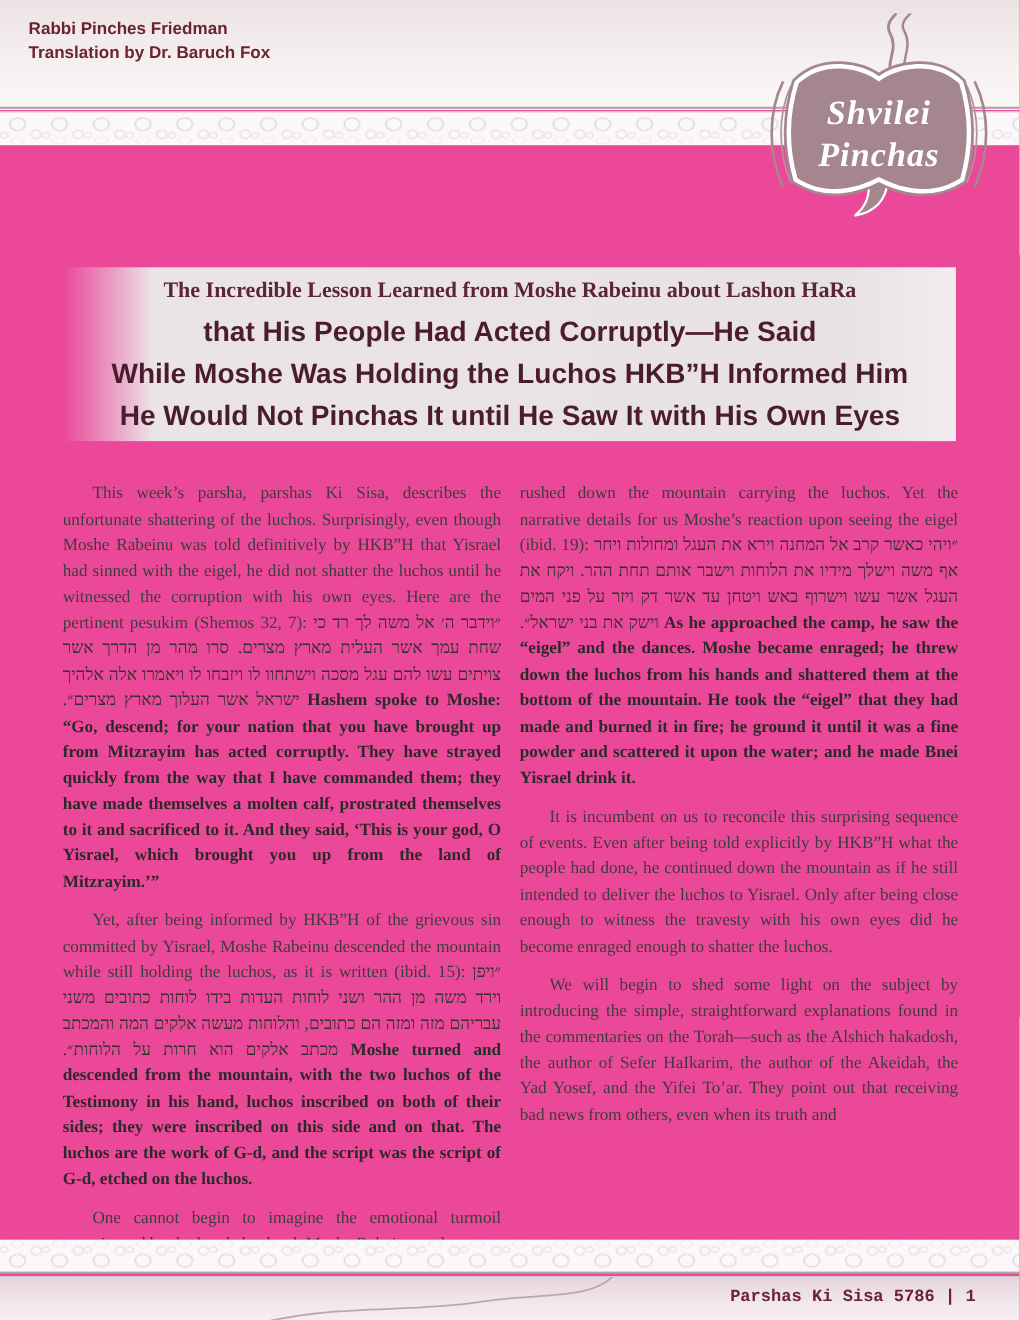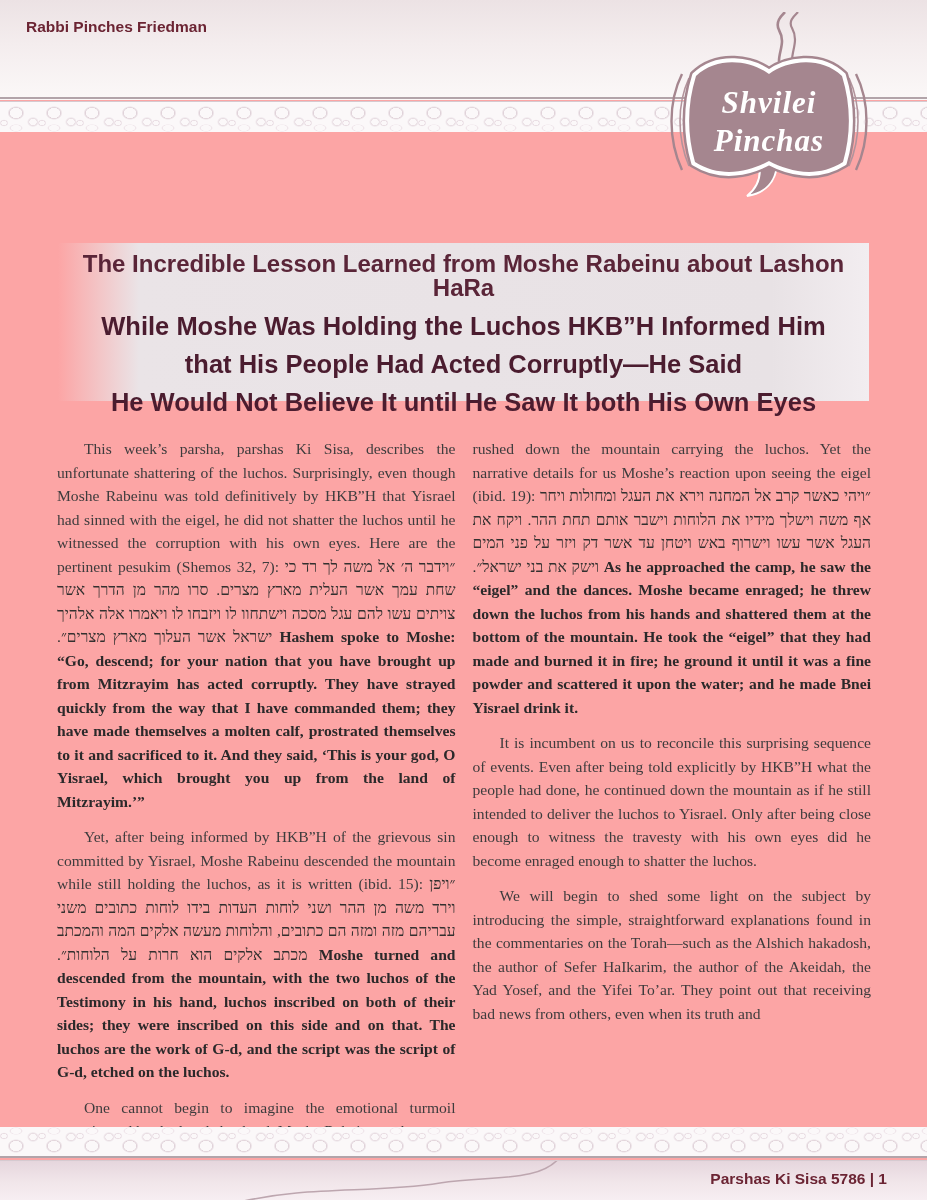--- a/index.html
+++ b/index.html
@@ -6,7 +6,7 @@
   html,body { background:#e8e8e8; }
   .page {
     position:relative; width:927px; height:1200px; margin:0 auto;
-    background:#fca5a5; overflow:hidden;
+    background:#ec4899; overflow:hidden;
     font-family:"Liberation Serif", serif;
   }
   

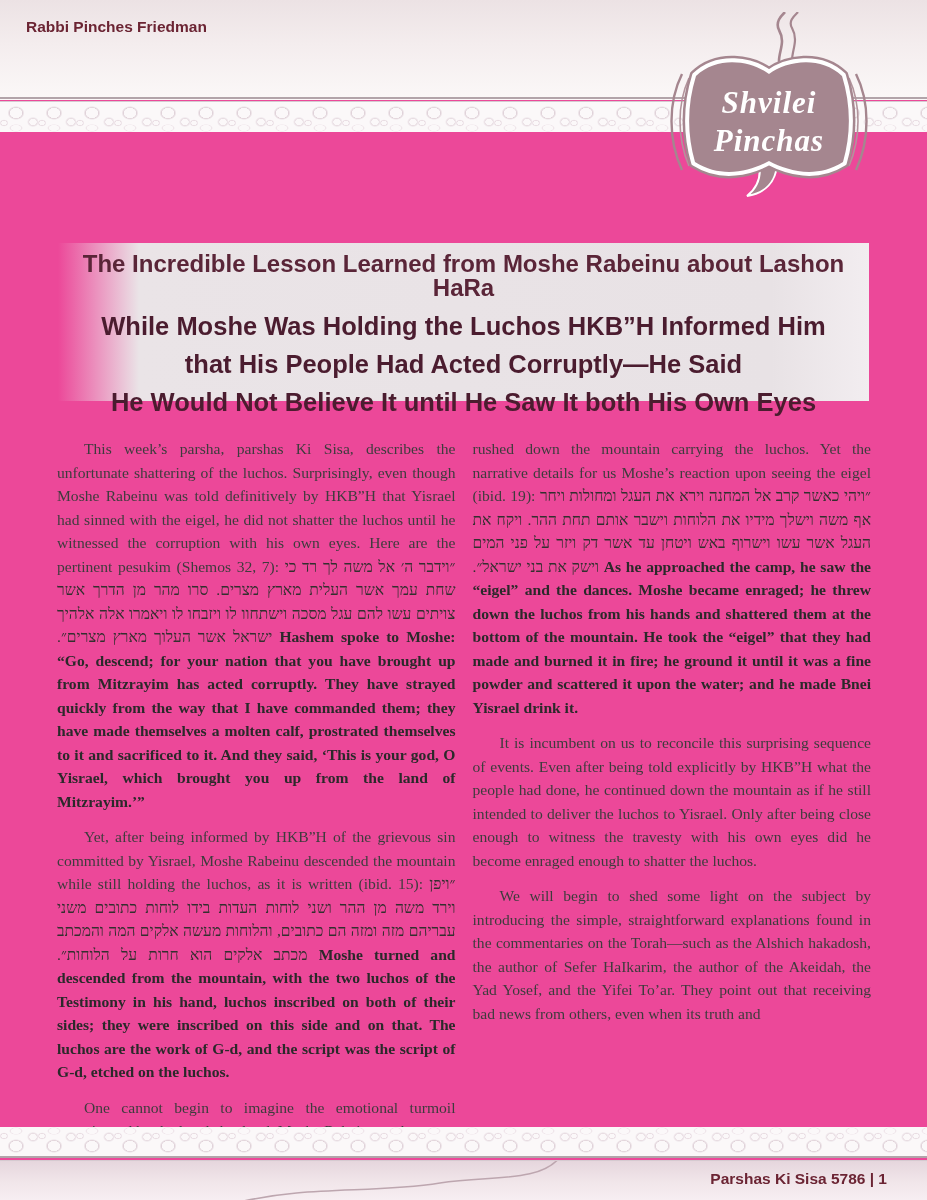--- a/index.html
+++ b/index.html
@@ -88,6 +88,7 @@
 
   <div class="header-lines">
     <div>Rabbi Pinches Friedman</div>
+    <div>Translation by Dr. Baruch Fox</div>
   </div>
 
   <div class="rule-double rule-top"></div>

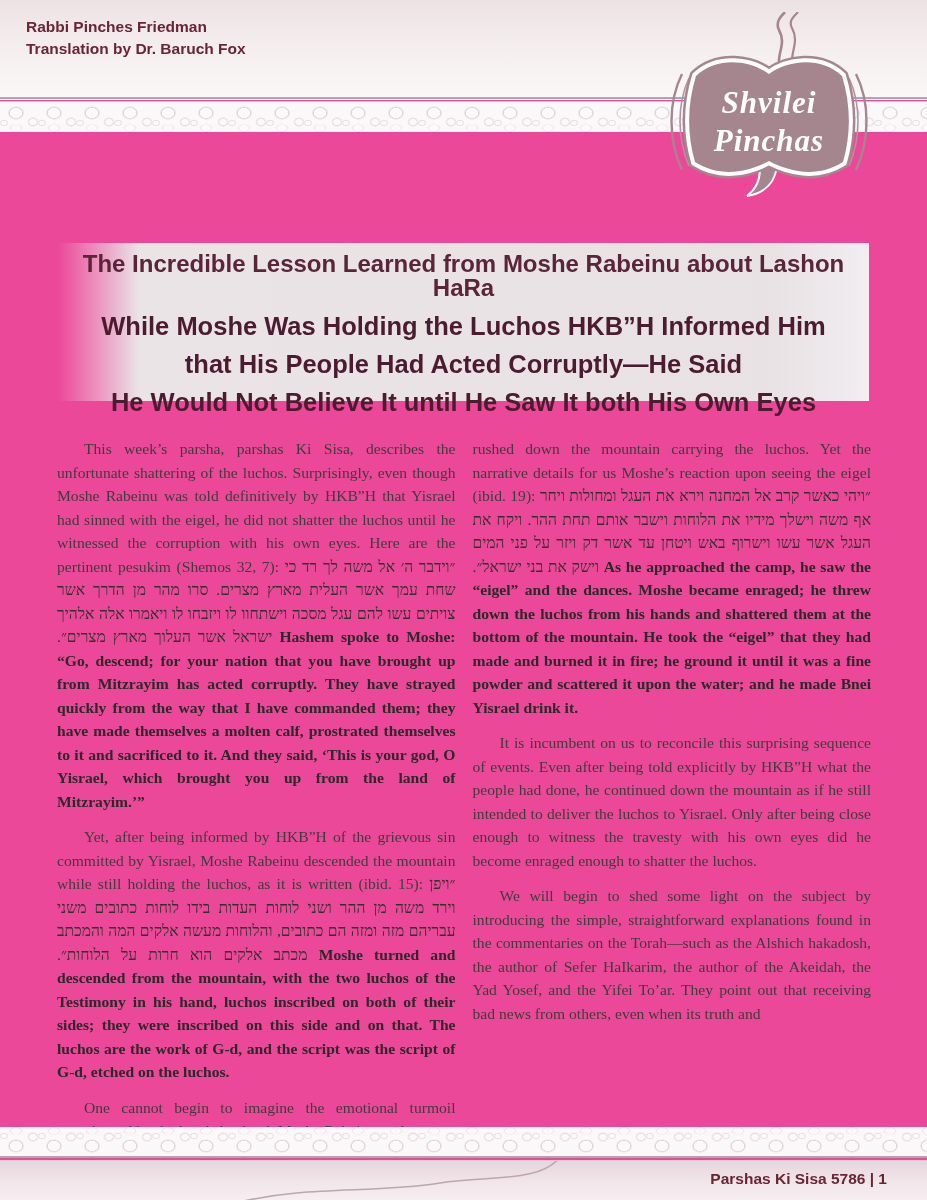--- a/index.html
+++ b/index.html
@@ -38,7 +38,7 @@
   .ornament-top { top:102px; }
   .ornament-bottom { top:1127px; transform:scaleY(-1); }
   
-  .logo { position:absolute; top:12px; left:664px; width:210px; height:188px; }
+  .logo { position:absolute; top:12px; left:694px; width:210px; height:188px; }
   .logo svg text {
     font-family:"Liberation Serif", serif; font-style:italic; font-weight:700;
     fill:#ffffff; font-size:31px; letter-spacing:1px;

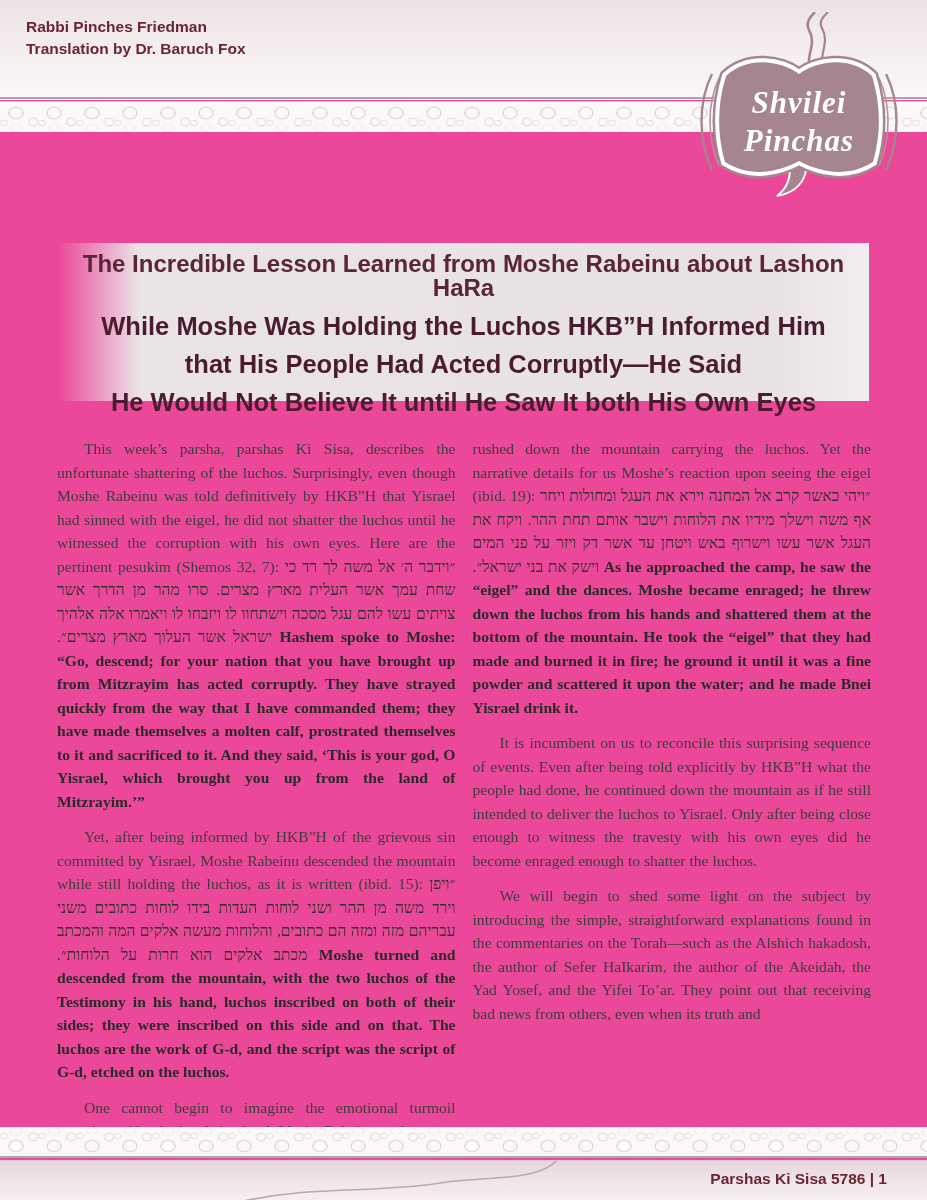--- a/index.html
+++ b/index.html
@@ -50,7 +50,7 @@
     text-align:center;
     font-family:"Liberation Sans", sans-serif; font-weight:700;
   }
-  .subtitle { padding-top:9px; font-size:24px; line-height:24px; color:#5a2538; }
+  .subtitle { padding-top:9px; font-size:20px; line-height:24px; color:#5a2538;font-family:Liberation Serif, serif; }
   .main-title { margin-top:7px; font-size:25.5px; line-height:38px; color:#4b1c2f; }
   
   .columns {

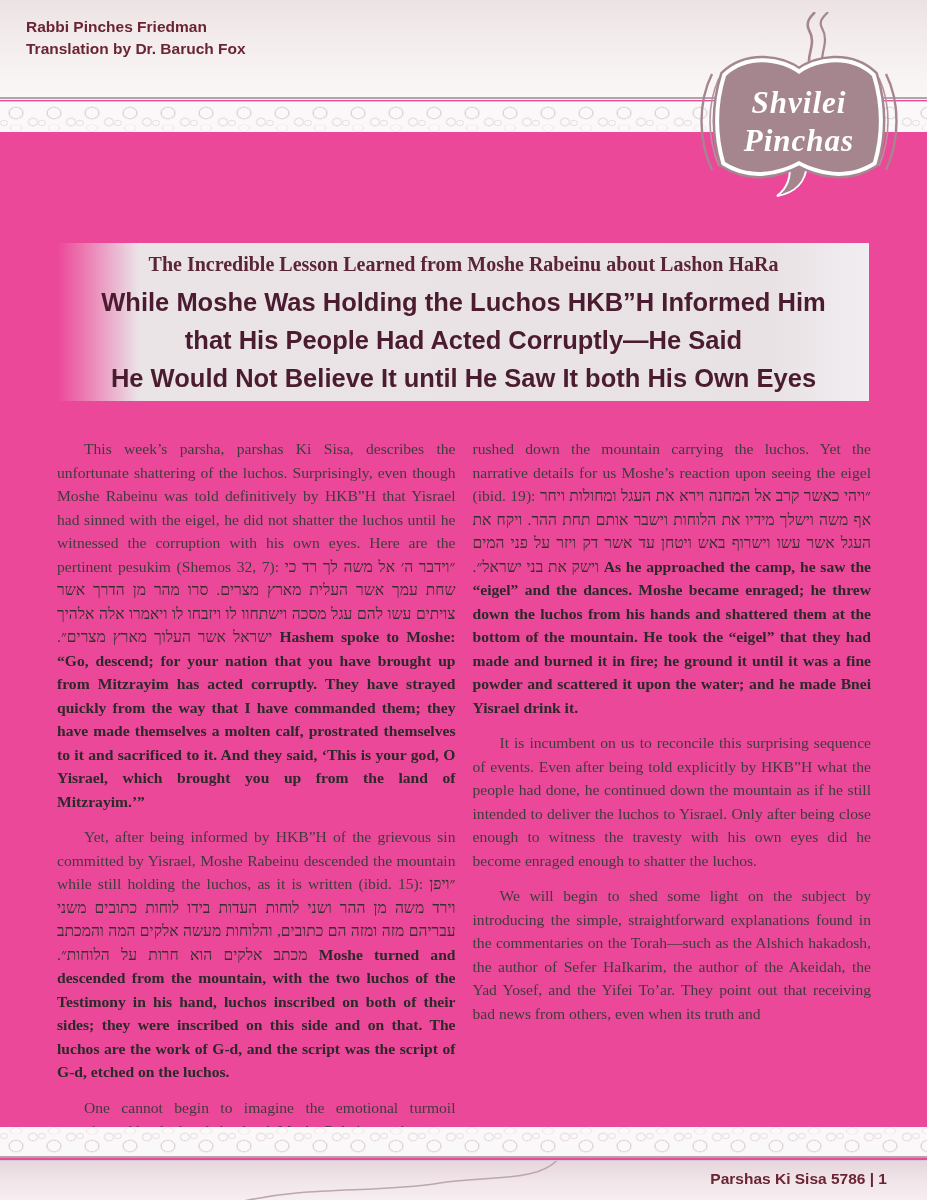--- a/index.html
+++ b/index.html
@@ -118,8 +118,8 @@
   <div class="title-band">
     <div class="subtitle">The Incredible Lesson Learned from Moshe Rabeinu about Lashon HaRa</div>
     <div class="main-title">
+      <div>that His People Had Acted Corruptly—He Said</div>
       <div>While Moshe Was Holding the Luchos HKB”H Informed Him</div>
-      <div>that His People Had Acted Corruptly—He Said</div>
       <div>He Would Not Believe It until He Saw It both His Own Eyes</div>
     </div>
   </div>

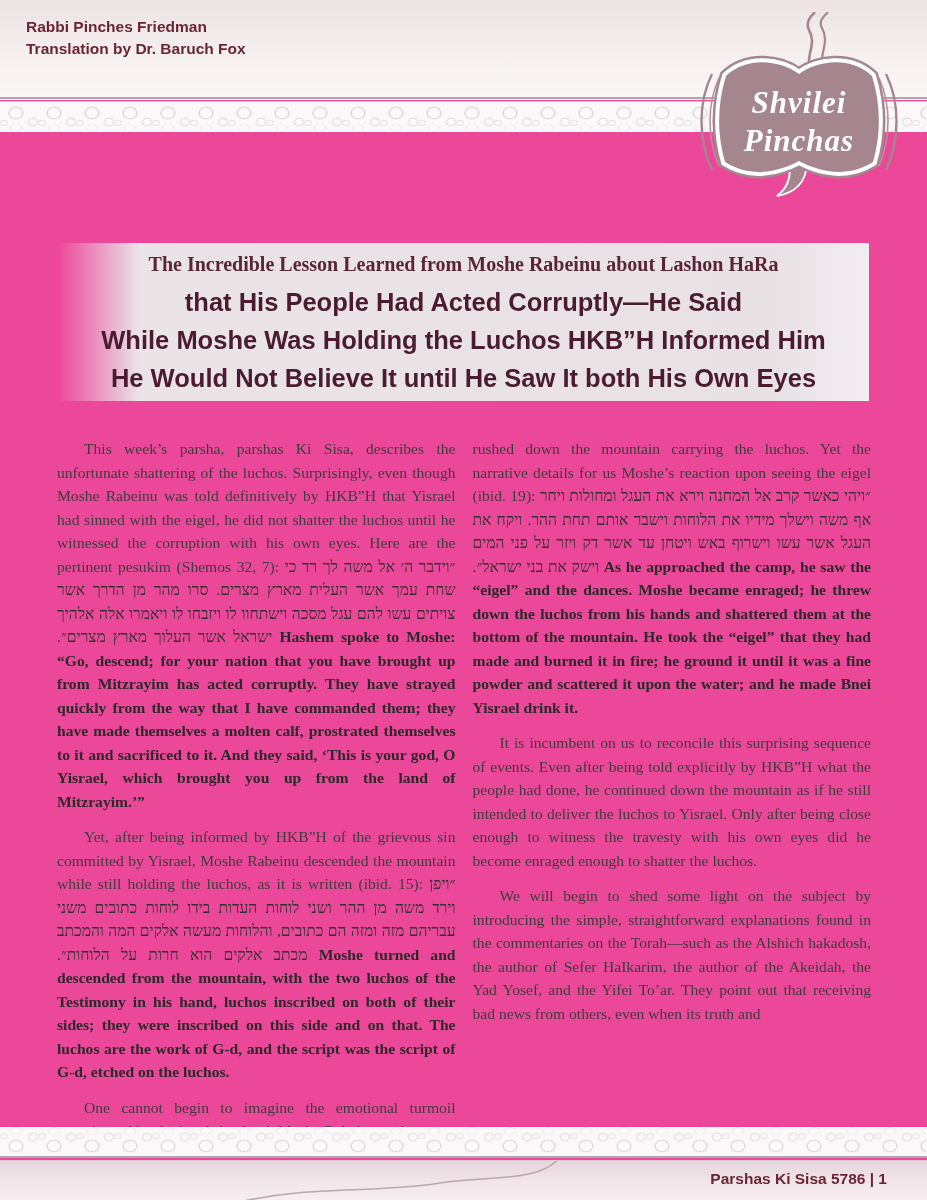--- a/index.html
+++ b/index.html
@@ -120,7 +120,7 @@
     <div class="main-title">
       <div>that His People Had Acted Corruptly—He Said</div>
       <div>While Moshe Was Holding the Luchos HKB”H Informed Him</div>
-      <div>He Would Not Believe It until He Saw It both His Own Eyes</div>
+      <div>He Would Not Pinchas It until He Saw It with His Own Eyes</div>
     </div>
   </div>
 

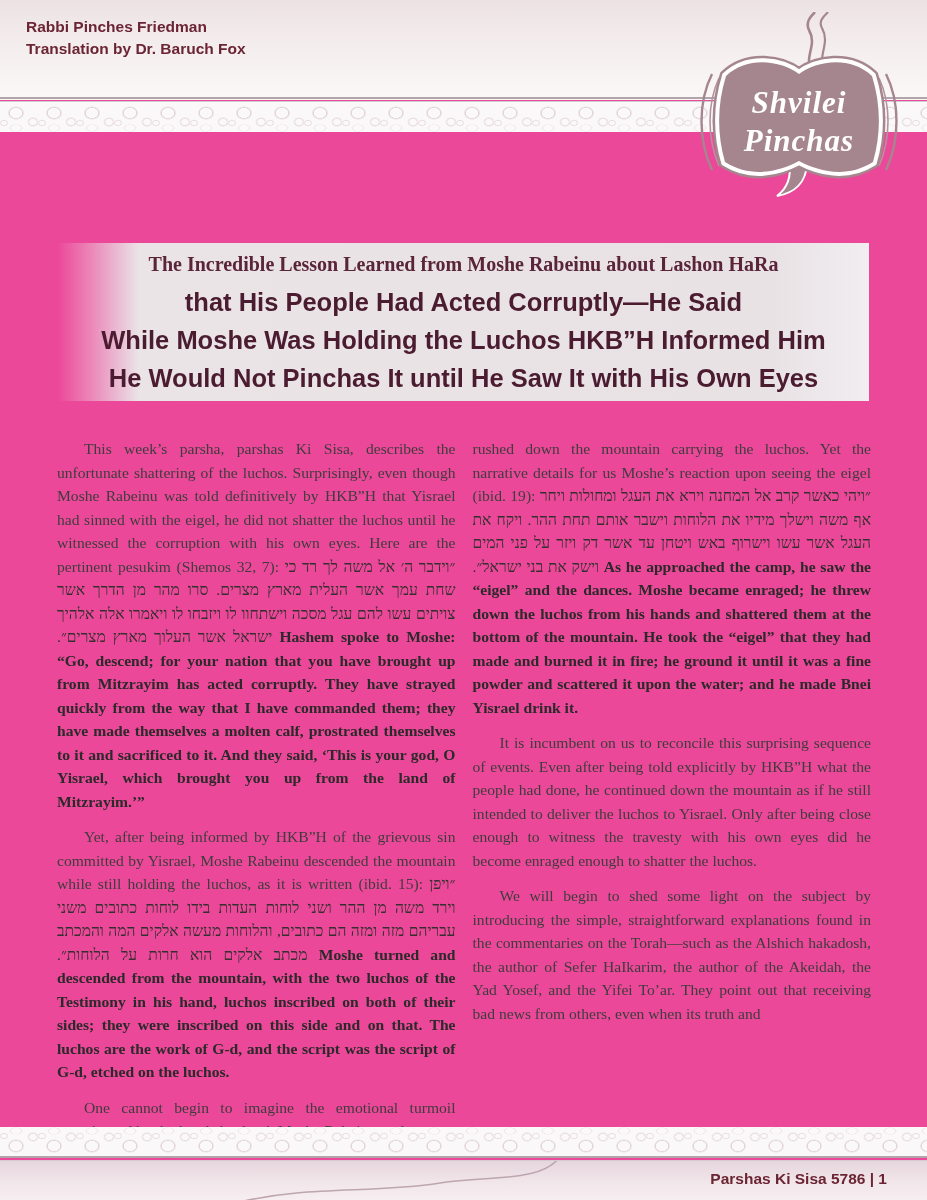--- a/index.html
+++ b/index.html
@@ -74,7 +74,7 @@
   }
   .footer-text {
     position:absolute; top:9px; right:40px;
-    font-family:Liberation Sans, sans-serif; font-weight:700;
+    font-family:Liberation Mono, monospace; font-weight:700;
     font-size:15.5px; color:#6b2433;margin-left:48px;
   }
   .footer-swoosh { position:absolute; top:0; left:190px; width:400px; height:39px; }

